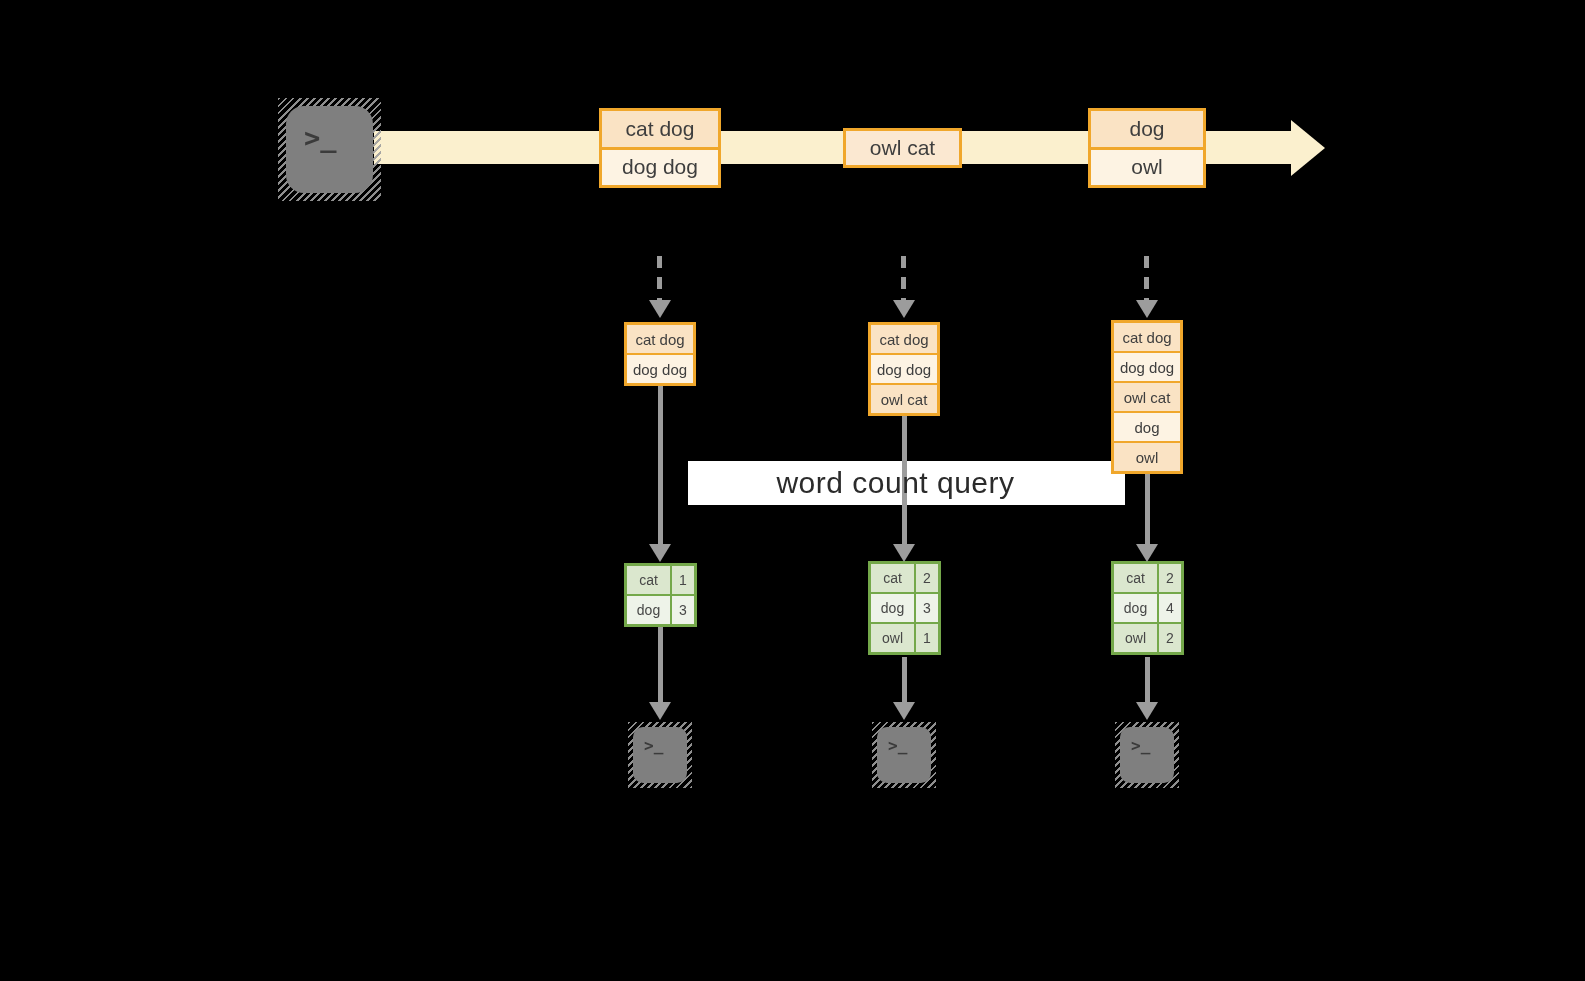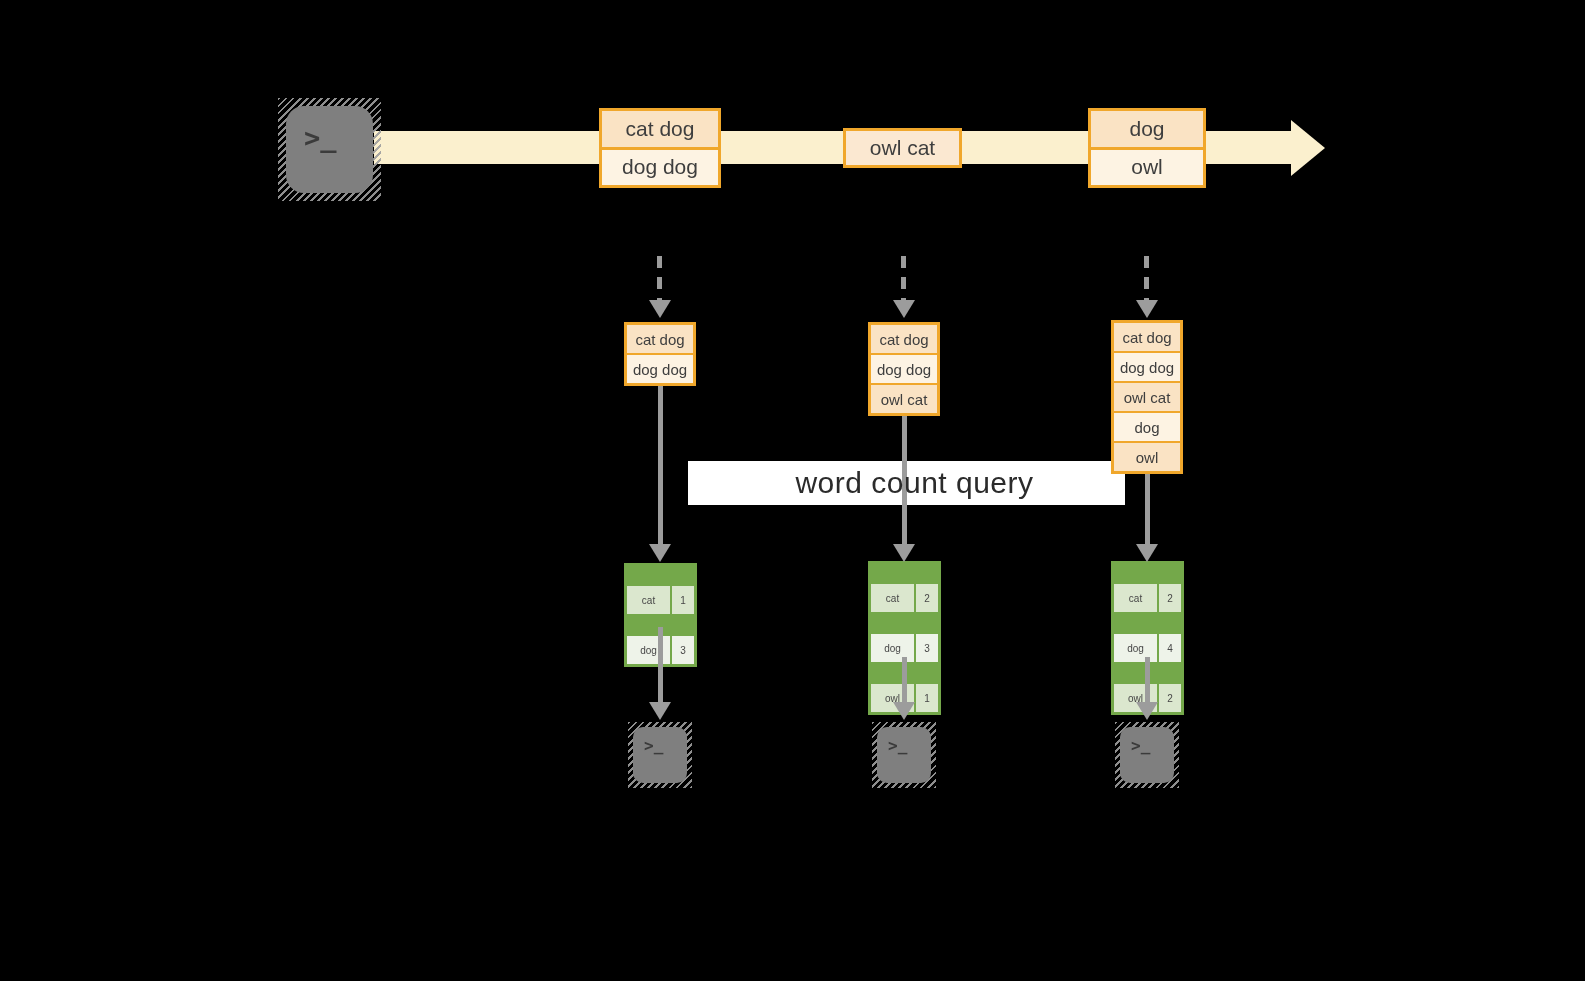--- a/index.html
+++ b/index.html
@@ -159,7 +159,7 @@
   </div>
 
   <div class="abs band" style="left:688px;top:461px;width:437px;height:44px;"></div>
-  <div class="abs band-label" style="left:696px;top:461px;width:437px;height:44px;">word count query</div>
+  <div class="abs band-label" style="left:677px;top:461px;width:437px;height:44px;">word count query</div>
 
   <div class="abs vline" style="left:658px;top:386px;height:158px;"></div>
   <div class="abs ahead" style="left:649px;top:544px;"></div>

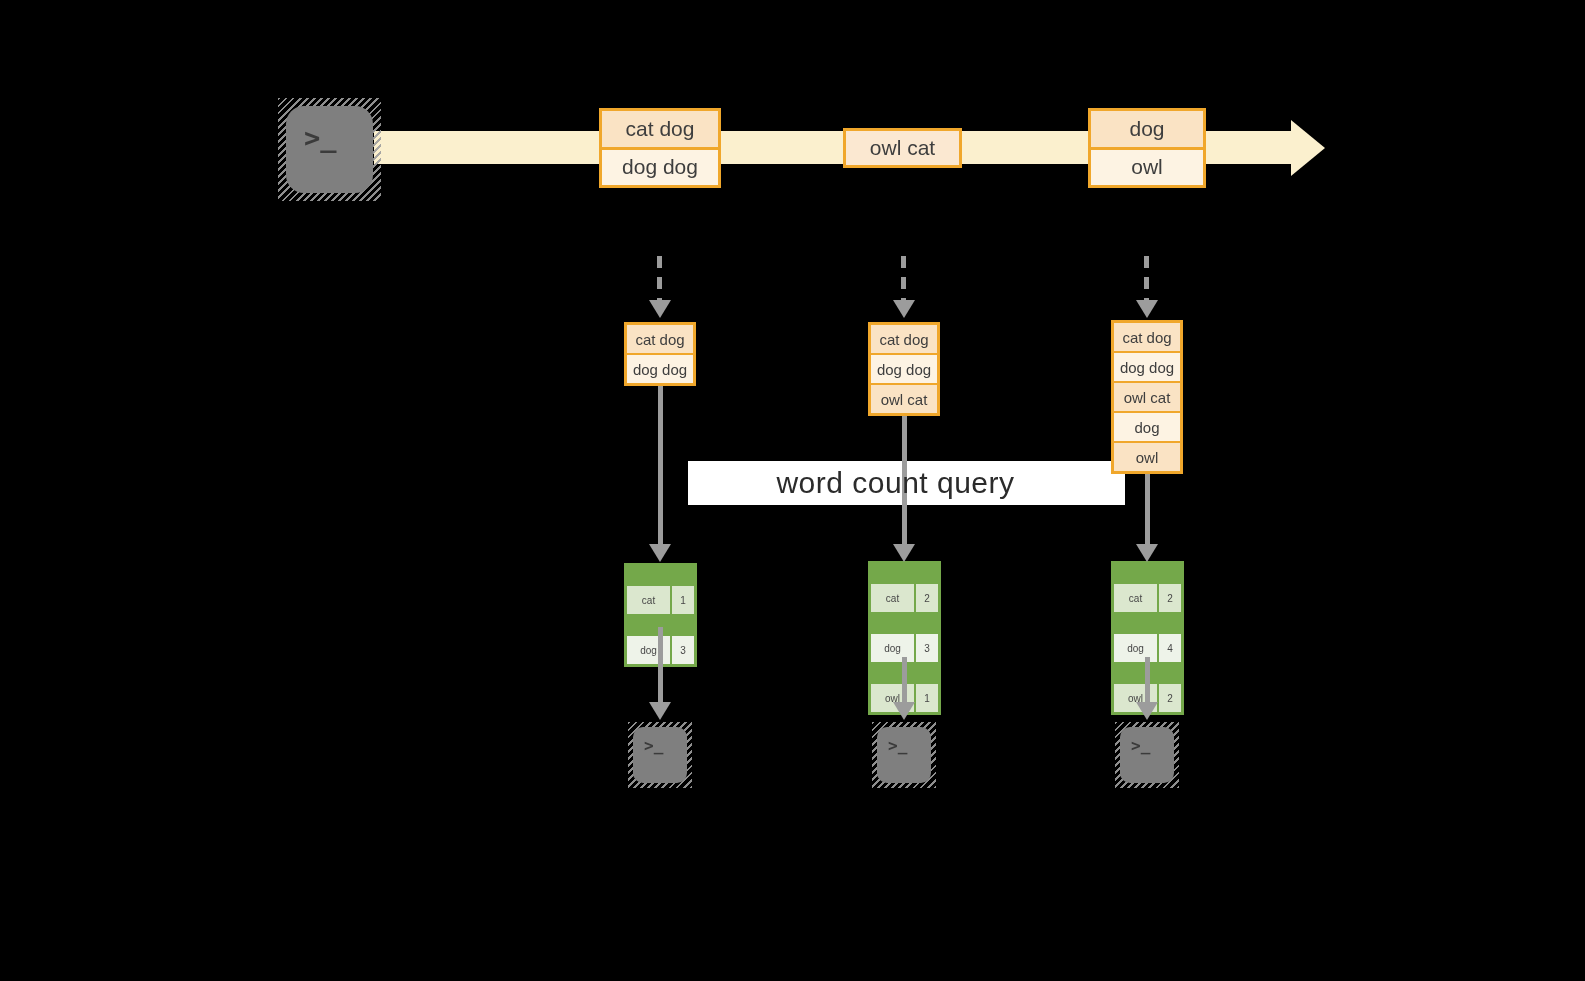--- a/index.html
+++ b/index.html
@@ -56,7 +56,7 @@
   }
   .gcell{
     height:28px;display:flex;align-items:center;justify-content:center;
-    font-size:10px;color:#474747;margin-top:20px;
+    font-size:14px;color:#474747;
   }
   .ga{background:var(--green-dark,#DBE7CE);}
   .gb{background:var(--green-light,#EEF3E9);}

